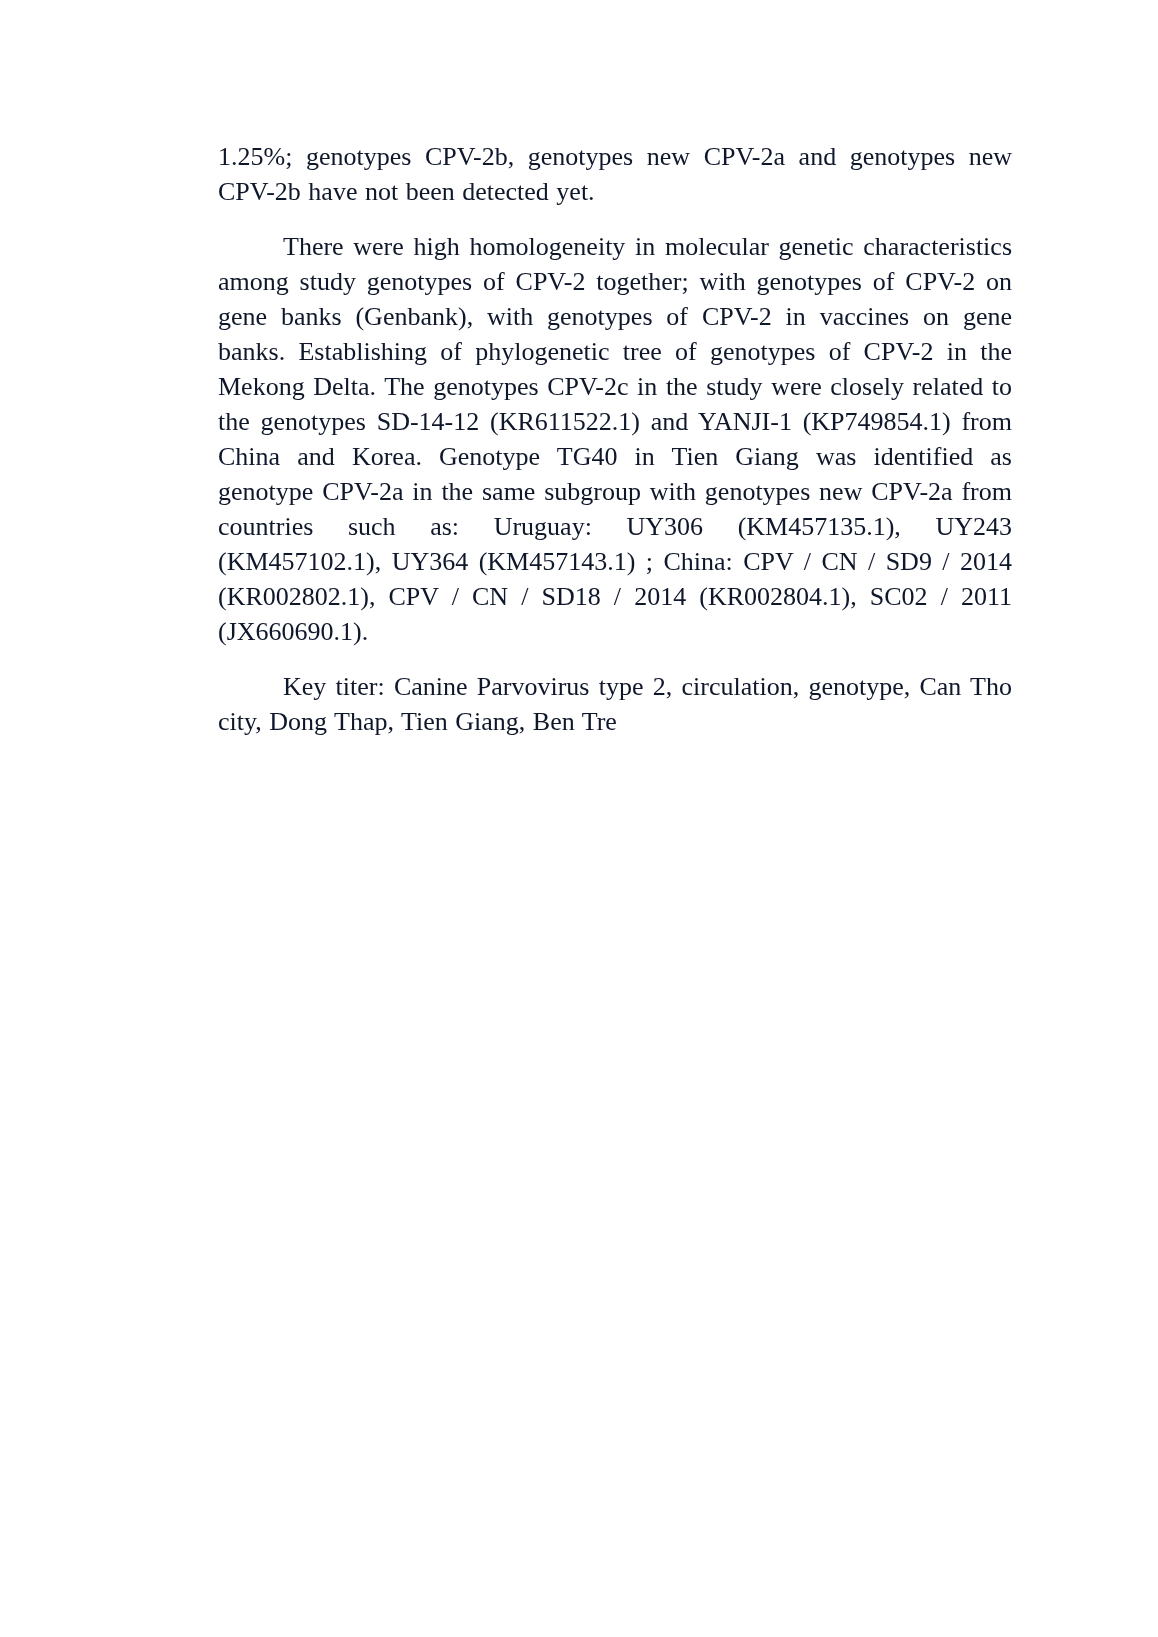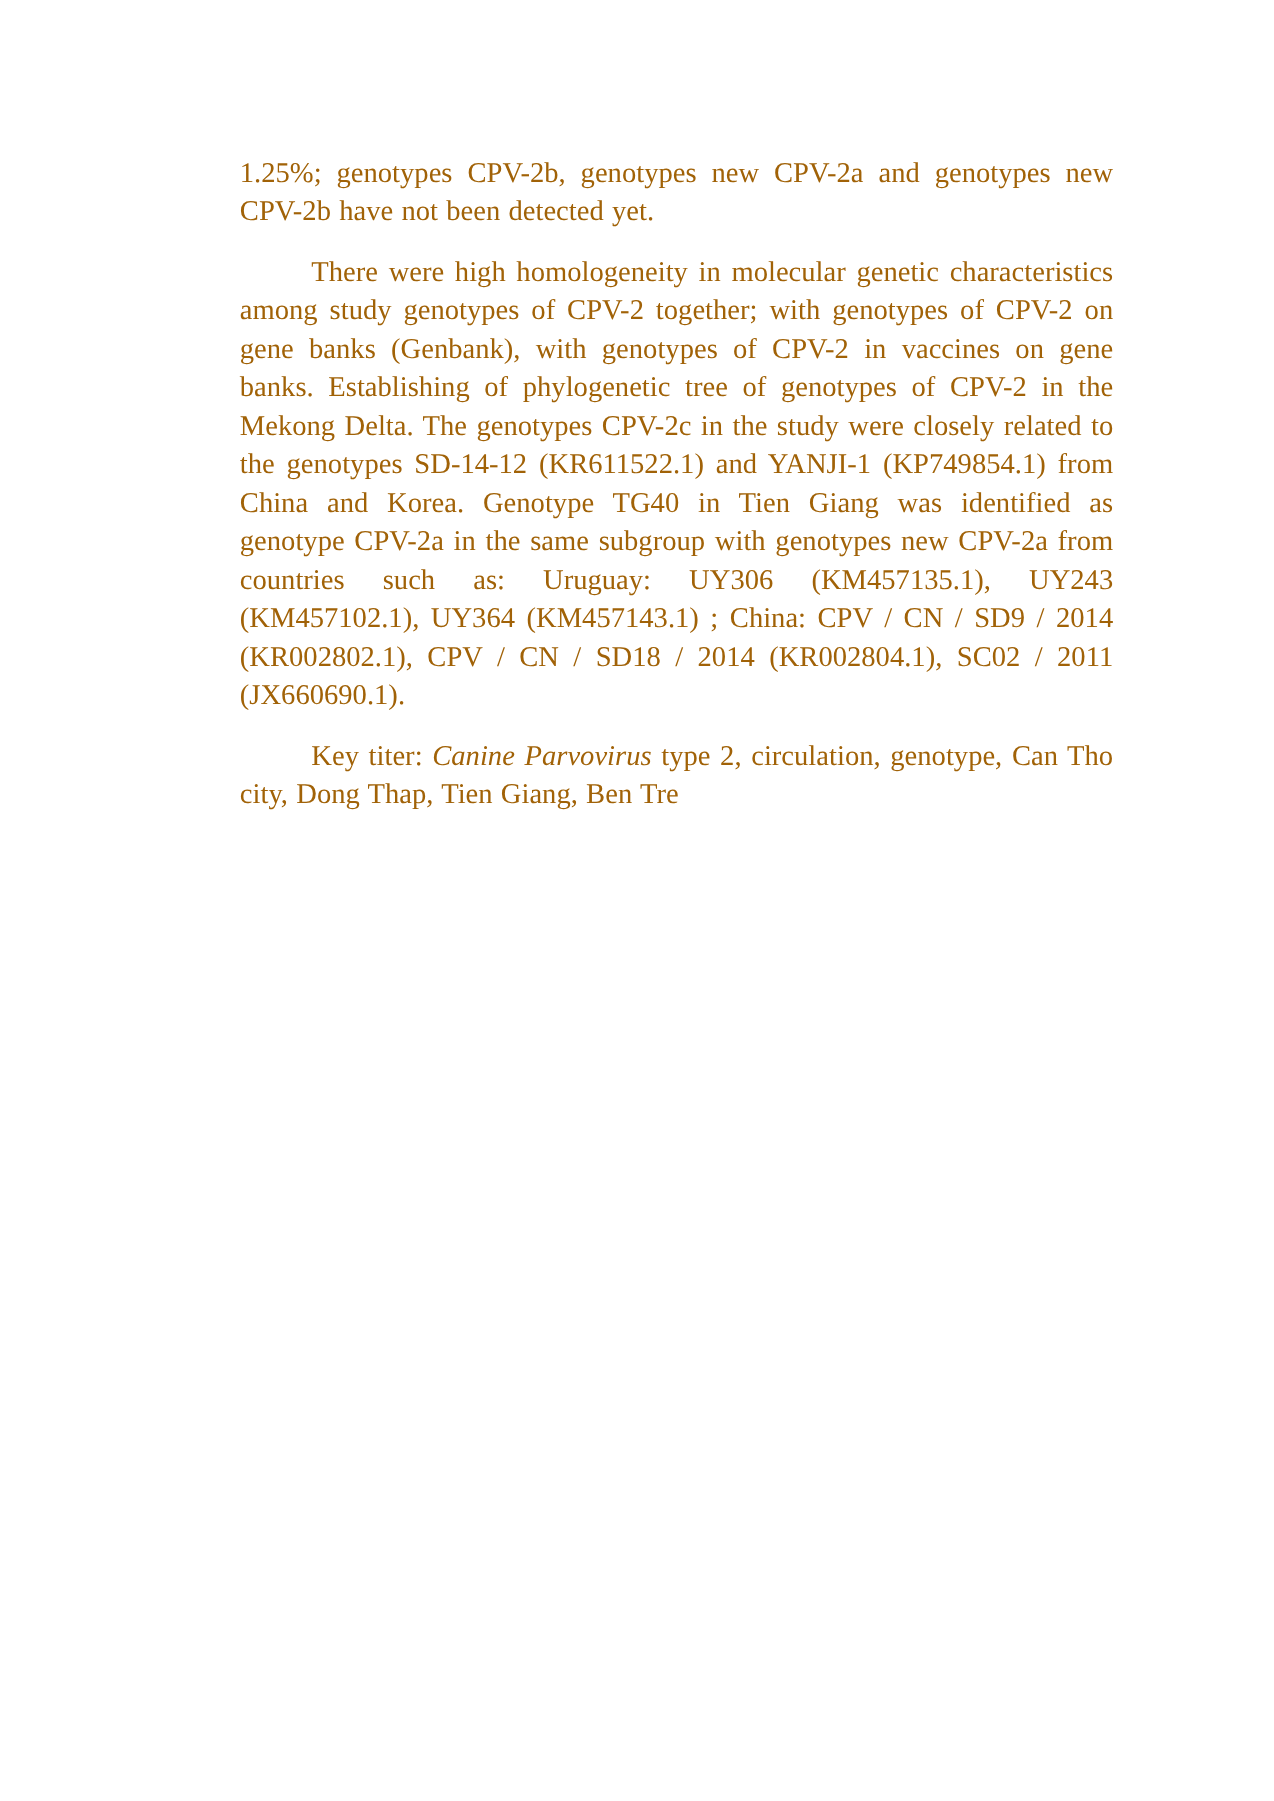--- a/index.html
+++ b/index.html
@@ -12,7 +12,7 @@
     width: 1158px;
     height: 1147px;
     background: #ffffff;
-    color: #a16207;
+    color: #0f172a;
     font-family: "Liberation Serif", "DejaVu Serif", serif;
     overflow: hidden;
   }

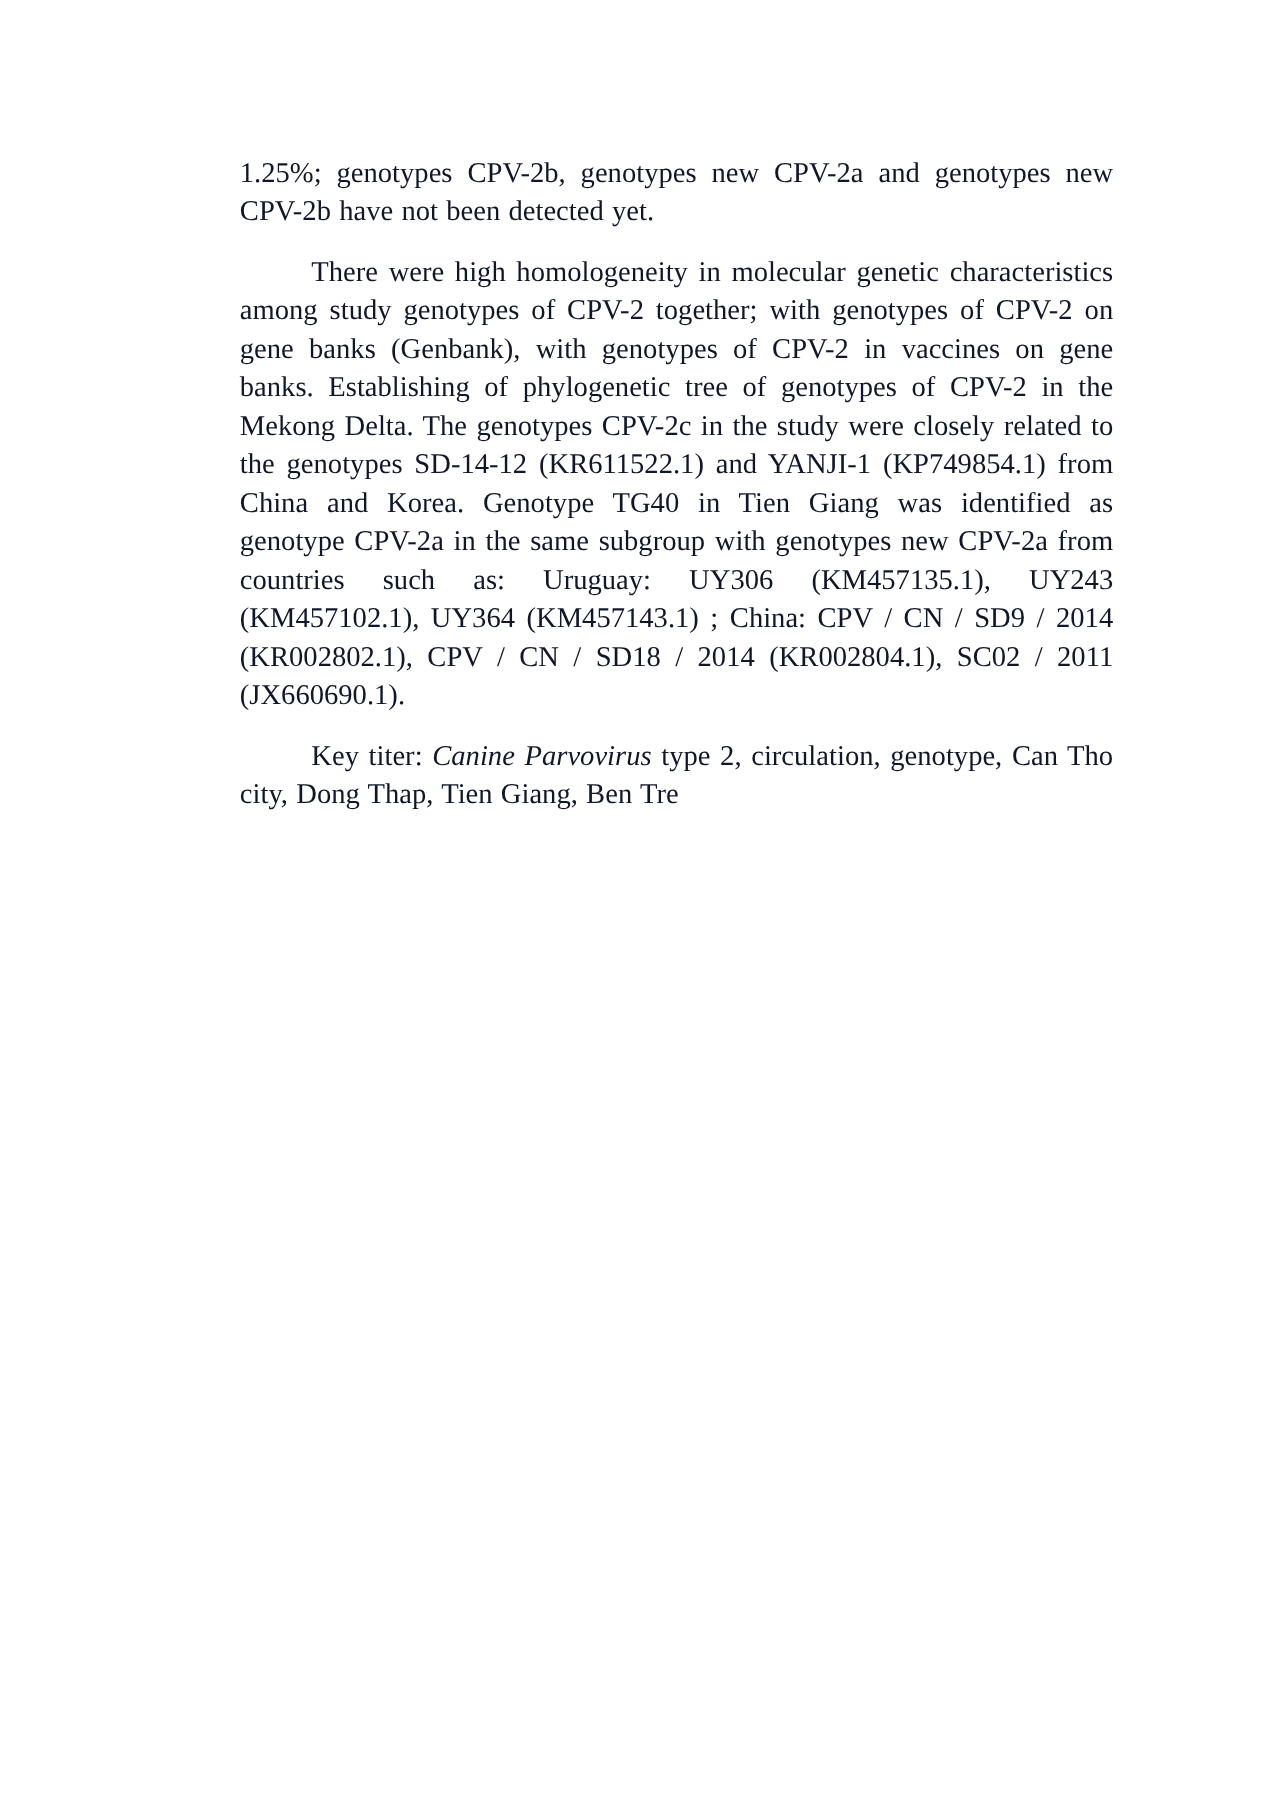--- a/index.html
+++ b/index.html
@@ -34,7 +34,6 @@
     margin-top: 20px;
   }
   .italic {
-    font-style: italic;
   }
   .page-number {
     position: absolute;

